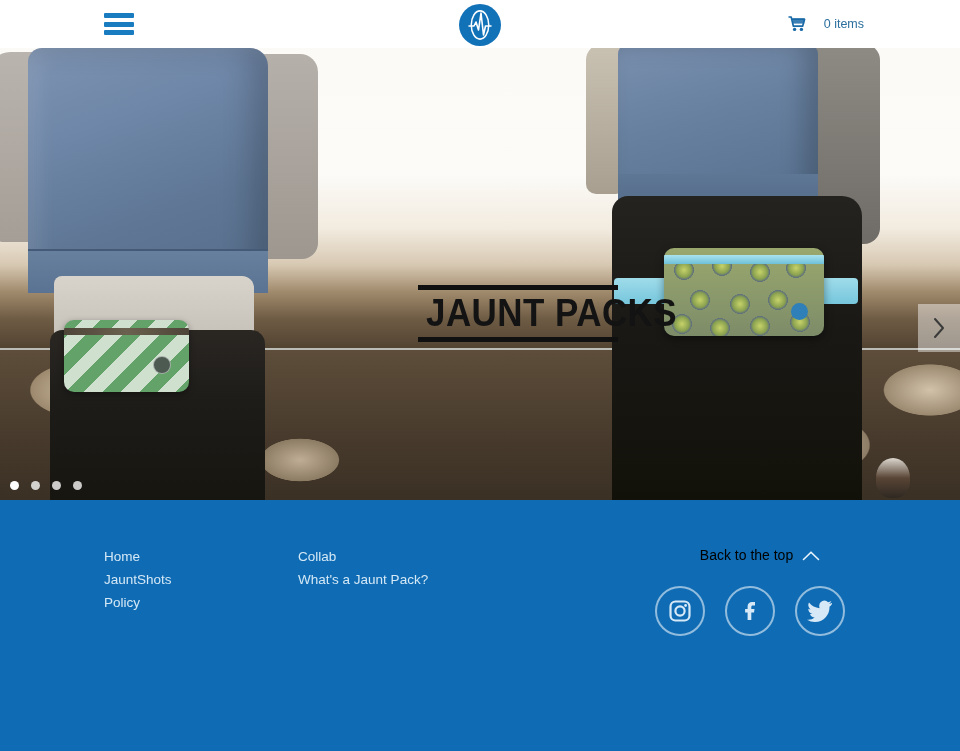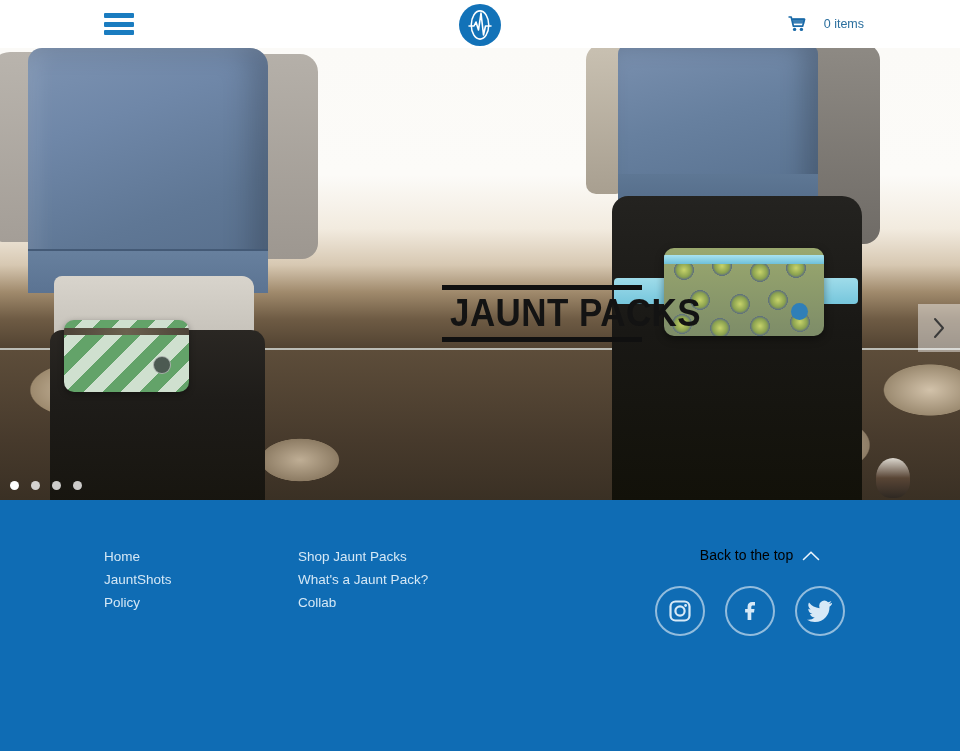--- a/index.html
+++ b/index.html
@@ -189,7 +189,7 @@
 
   
   .hero-title-wrap {
-    position:absolute; left:442px; top:237px; width:200px;
+    position:absolute; left:418px; top:237px; width:200px;
     text-align:right; z-index:6;
   }
   .hero-rule { height:5px; background:#101010; width:200px; }

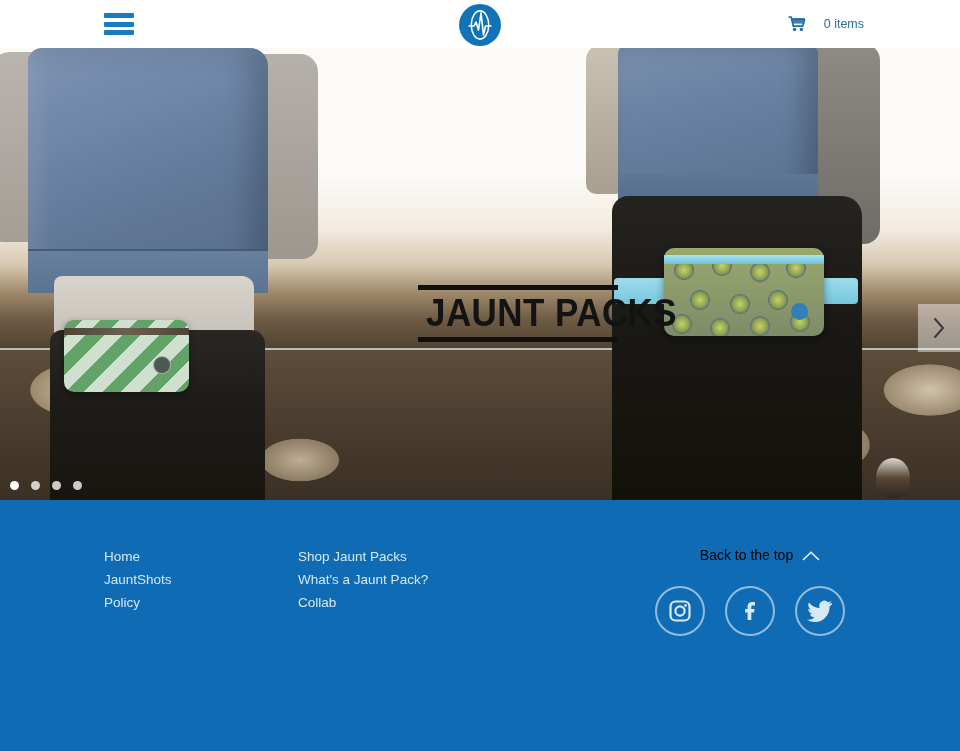--- a/index.html
+++ b/index.html
@@ -348,7 +348,6 @@
       <a class="flink">Policy</a>
     </div>
     <div class="fcol two">
-      <a class="flink">Shop Jaunt Packs</a>
       <a class="flink">What's a Jaunt Pack?</a>
       <a class="flink">Collab</a>
     </div>

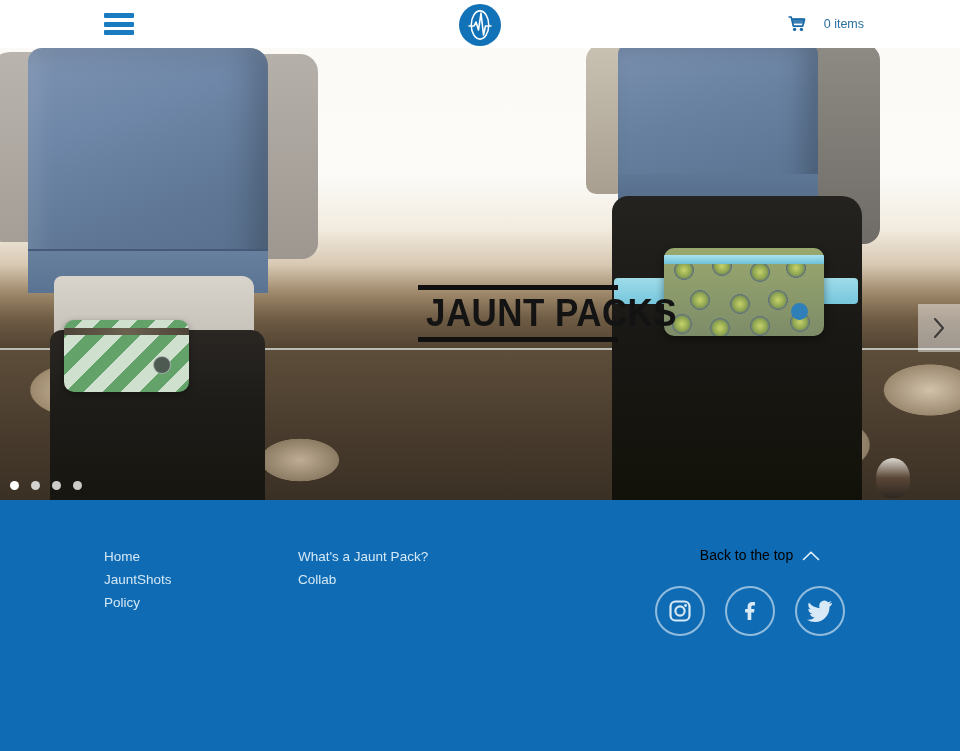--- a/index.html
+++ b/index.html
@@ -348,8 +348,8 @@
       <a class="flink">Policy</a>
     </div>
     <div class="fcol two">
+      <a class="flink">Collab</a>
       <a class="flink">What's a Jaunt Pack?</a>
-      <a class="flink">Collab</a>
     </div>
   </div>
 

